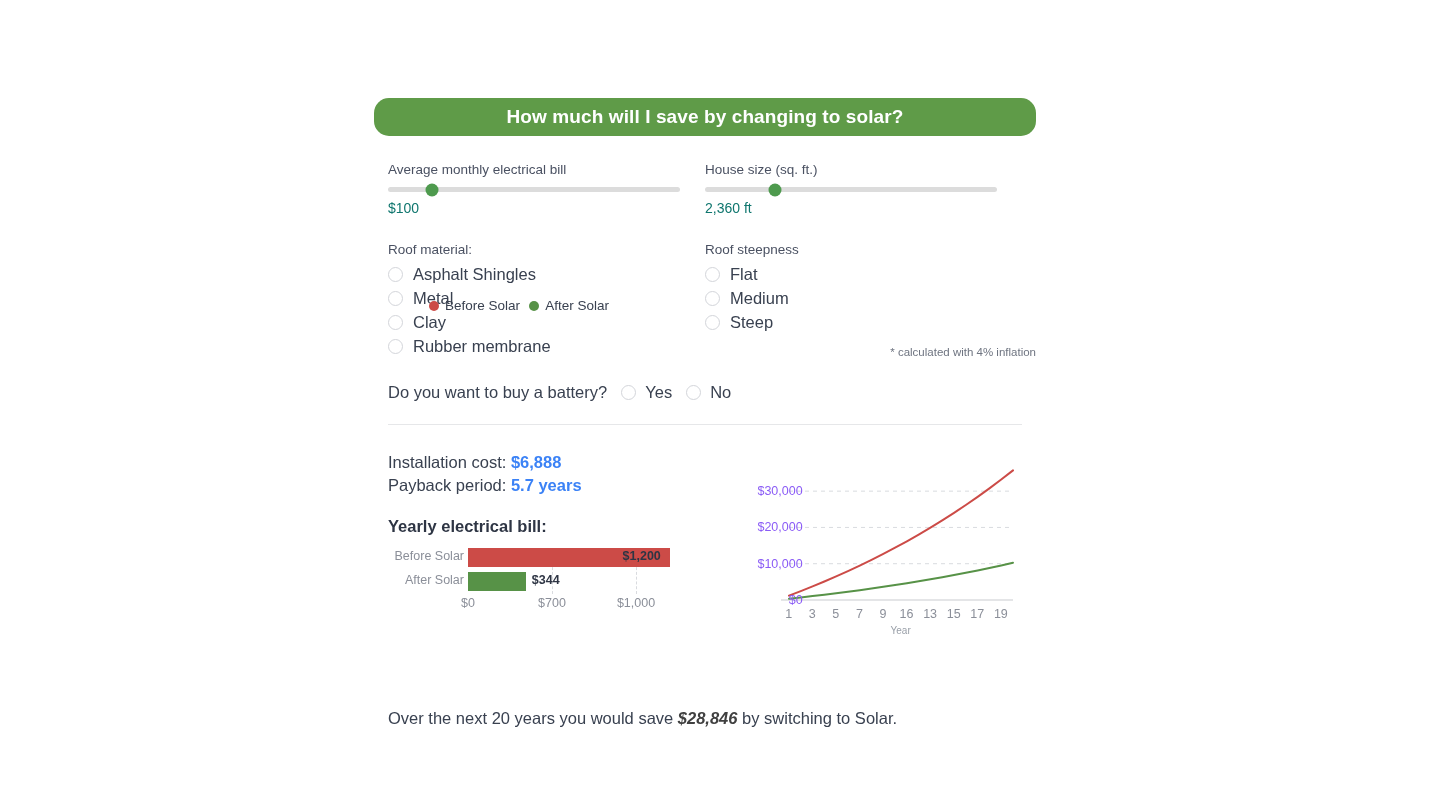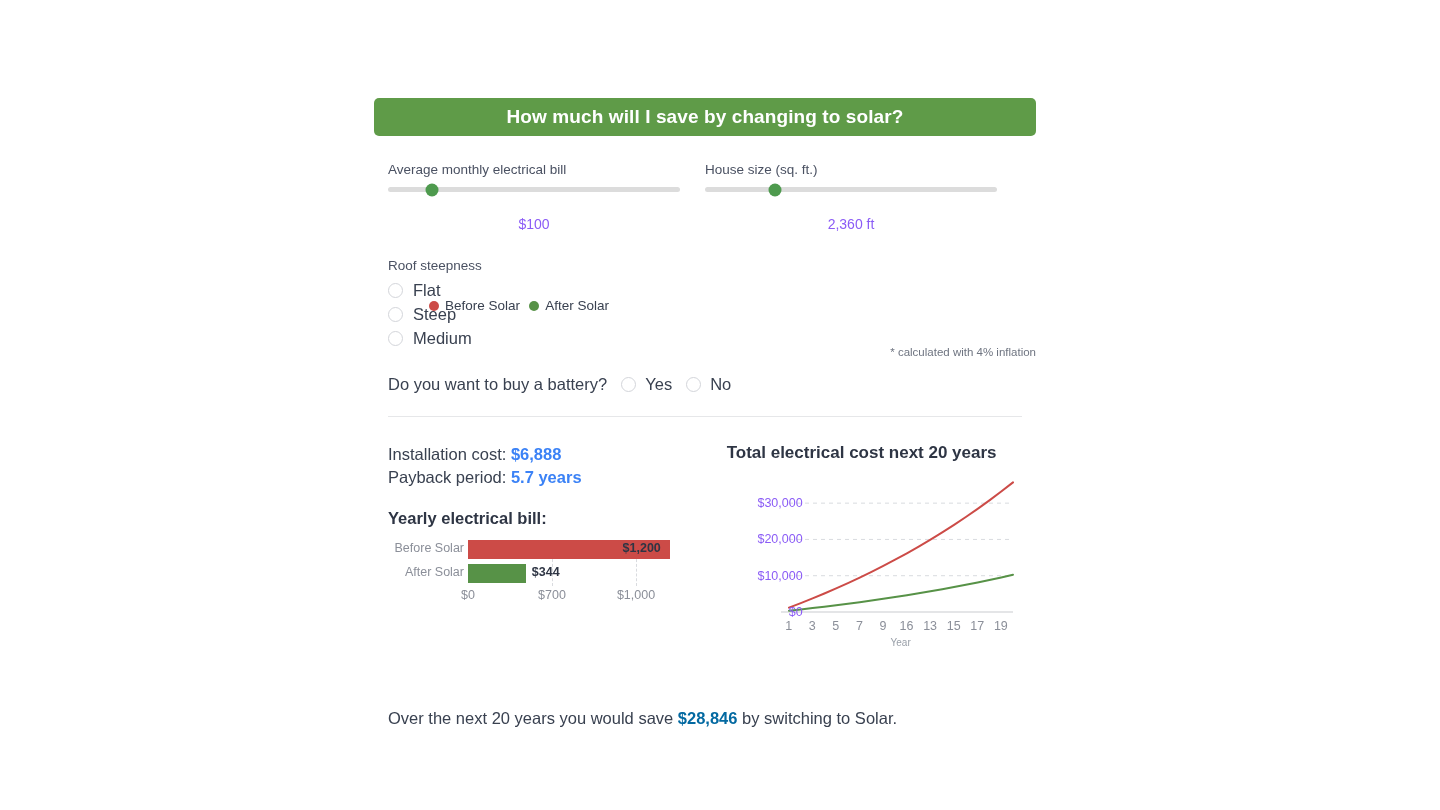--- a/index.html
+++ b/index.html
@@ -29,7 +29,7 @@
   .header-bar {
     height: 38px;
     background: #5F9B48;
-    border-radius: 5px;
+    border-radius: 15px;
     display: flex;
     align-items: center;
     justify-content: center;

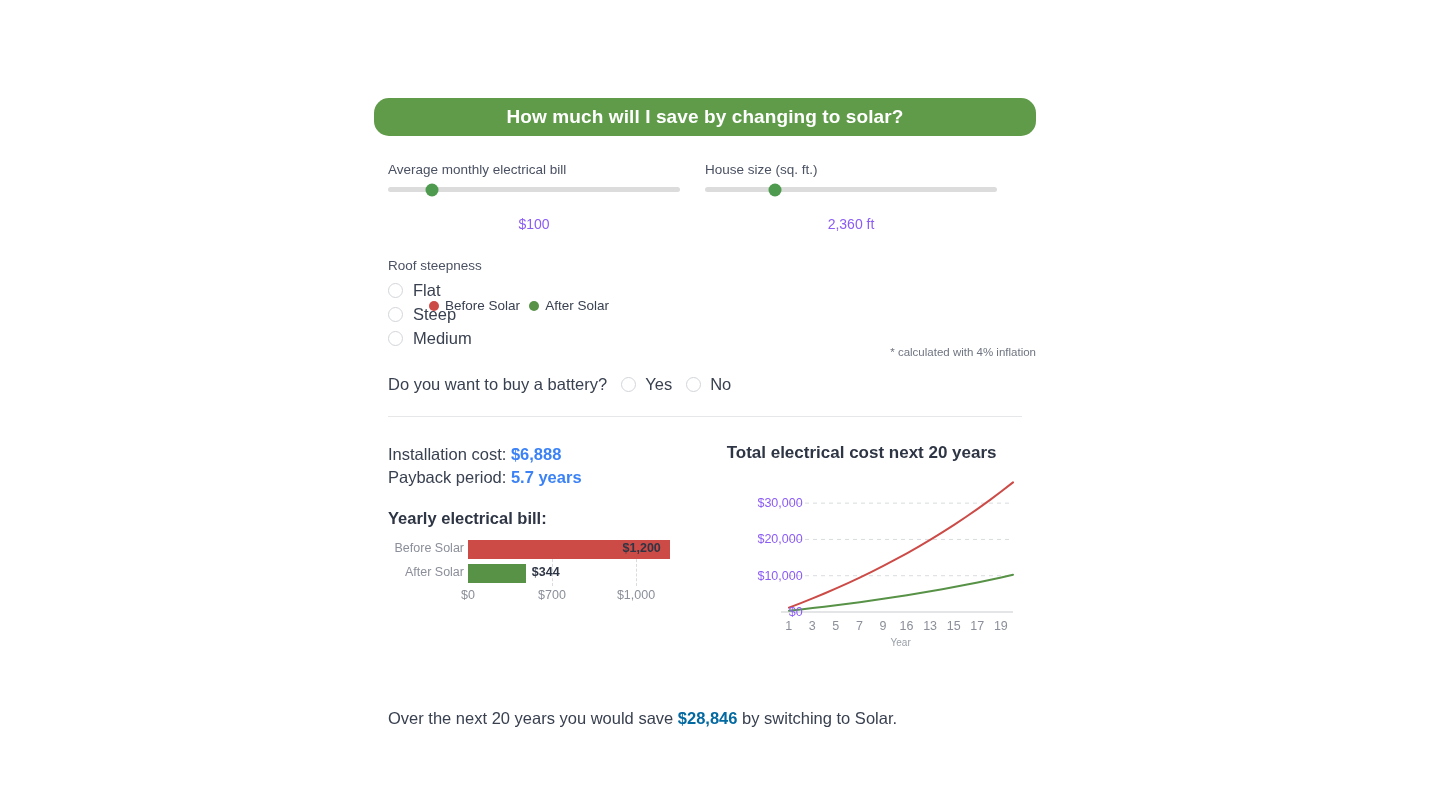--- a/index.html
+++ b/index.html
@@ -72,10 +72,9 @@
     transform: translate(-50%, -50%);
   }
   .slider-value {
-    margin-top: 24px;
+    margin-top: 8px;
     font-size: 14px;
-    color: #8b5cf6;
-    text-align: center;
+    color: #0f766e;
     width: 292px;
   }
 

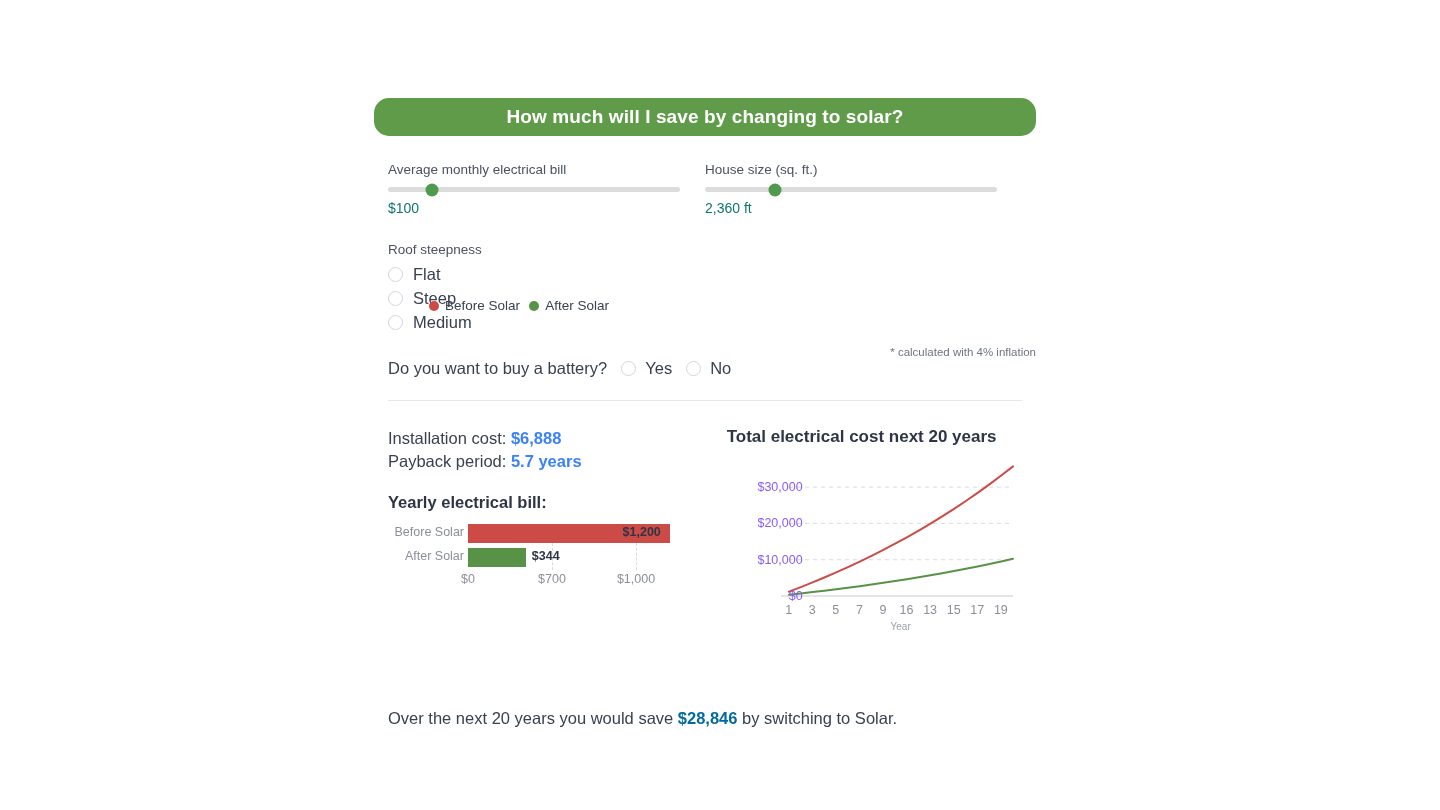--- a/index.html
+++ b/index.html
@@ -310,6 +310,25 @@
 
     <div class="radio-section">
 
+      <div class="radio-col">
+        <div class="group-label">Roof material:</div>
+        <div class="radio-row">
+          <span class="radio-dot"></span>
+          <span class="radio-text">Asphalt Shingles</span>
+        </div>
+        <div class="radio-row">
+          <span class="radio-dot"></span>
+          <span class="radio-text">Metal</span>
+        </div>
+        <div class="radio-row">
+          <span class="radio-dot"></span>
+          <span class="radio-text">Clay</span>
+        </div>
+        <div class="radio-row">
+          <span class="radio-dot"></span>
+          <span class="radio-text">Rubber membrane</span>
+        </div>
+      </div>
 
       <div class="radio-col">
         <div class="group-label">Roof steepness</div>

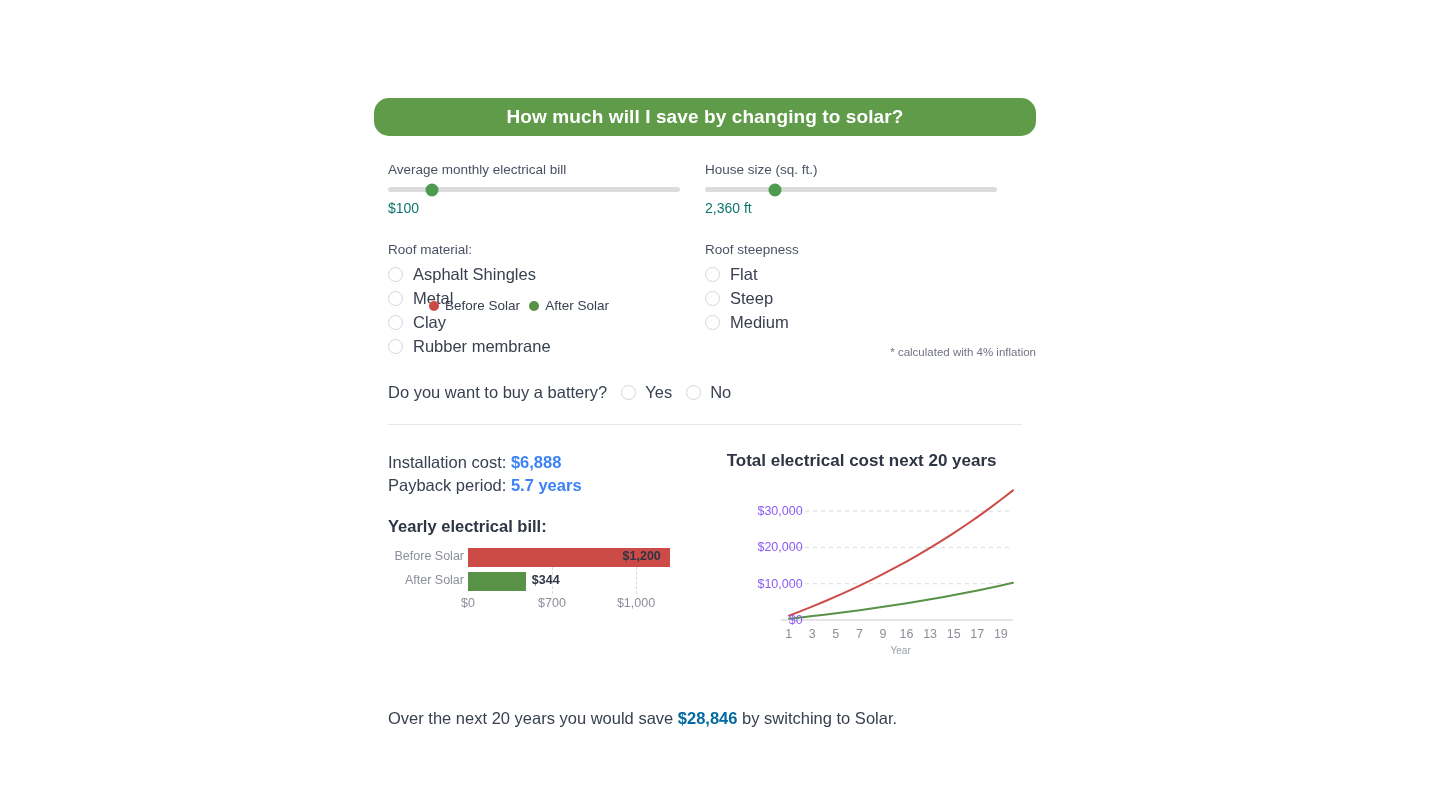--- a/index.html
+++ b/index.html
@@ -338,11 +338,11 @@
         </div>
         <div class="radio-row">
           <span class="radio-dot"></span>
+          <span class="radio-text">Medium</span>
+        </div>
+        <div class="radio-row">
+          <span class="radio-dot"></span>
           <span class="radio-text">Steep</span>
-        </div>
-        <div class="radio-row">
-          <span class="radio-dot"></span>
-          <span class="radio-text">Medium</span>
         </div>
       </div>
 

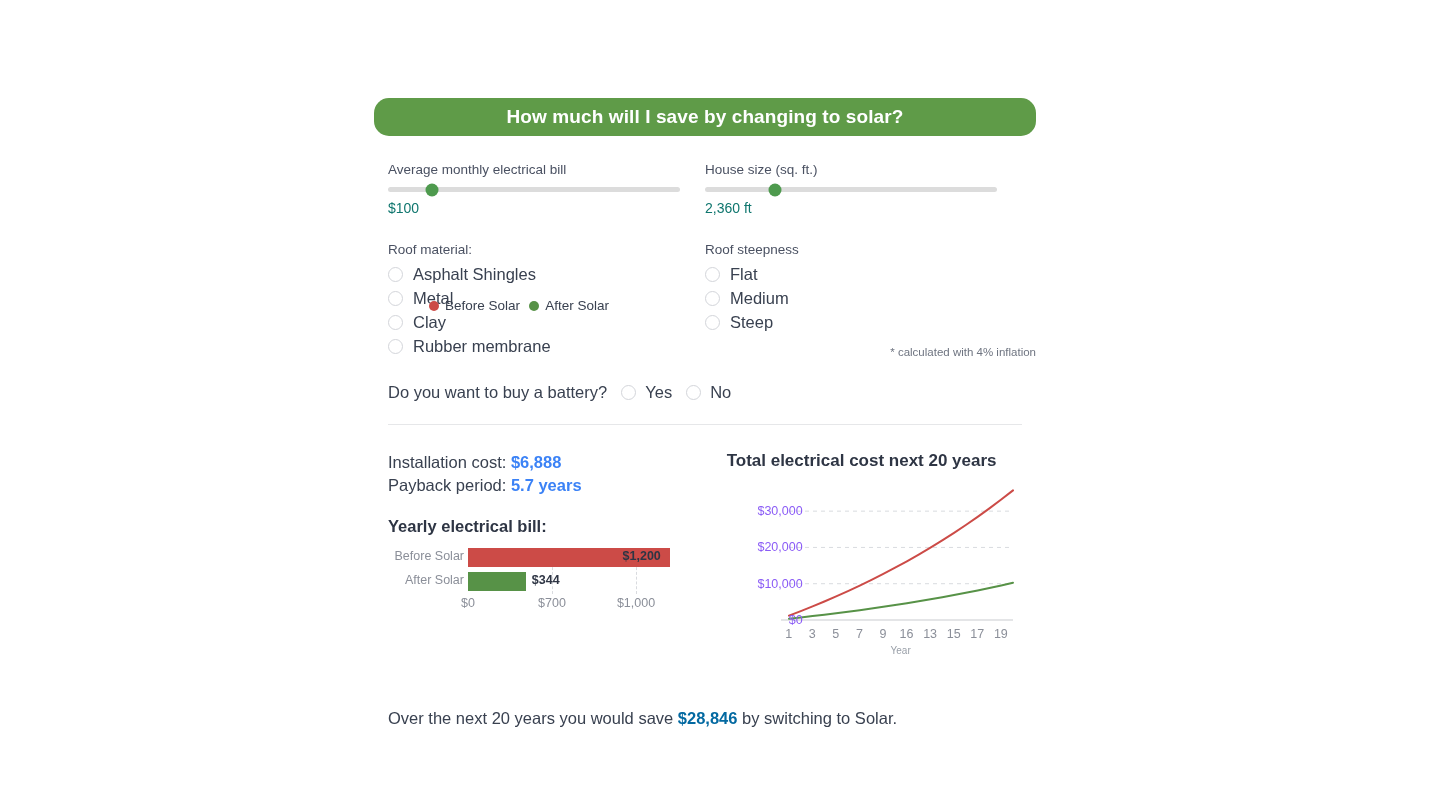--- a/index.html
+++ b/index.html
@@ -394,7 +394,6 @@
       </div>
 
       <div class="right-col">
-        <div class="line-title">Total electrical cost next 20 years</div>
         <div class="linechart" id="linechart">
             <svg width="290" height="175" style="position: absolute; left: 0px; top: 0px;">
               <line x1="62" x2="286" y1="100.71428571428572" y2="100.71428571428572" stroke="#d9dbdf" stroke-width="1" stroke-dasharray="4 4"></line>

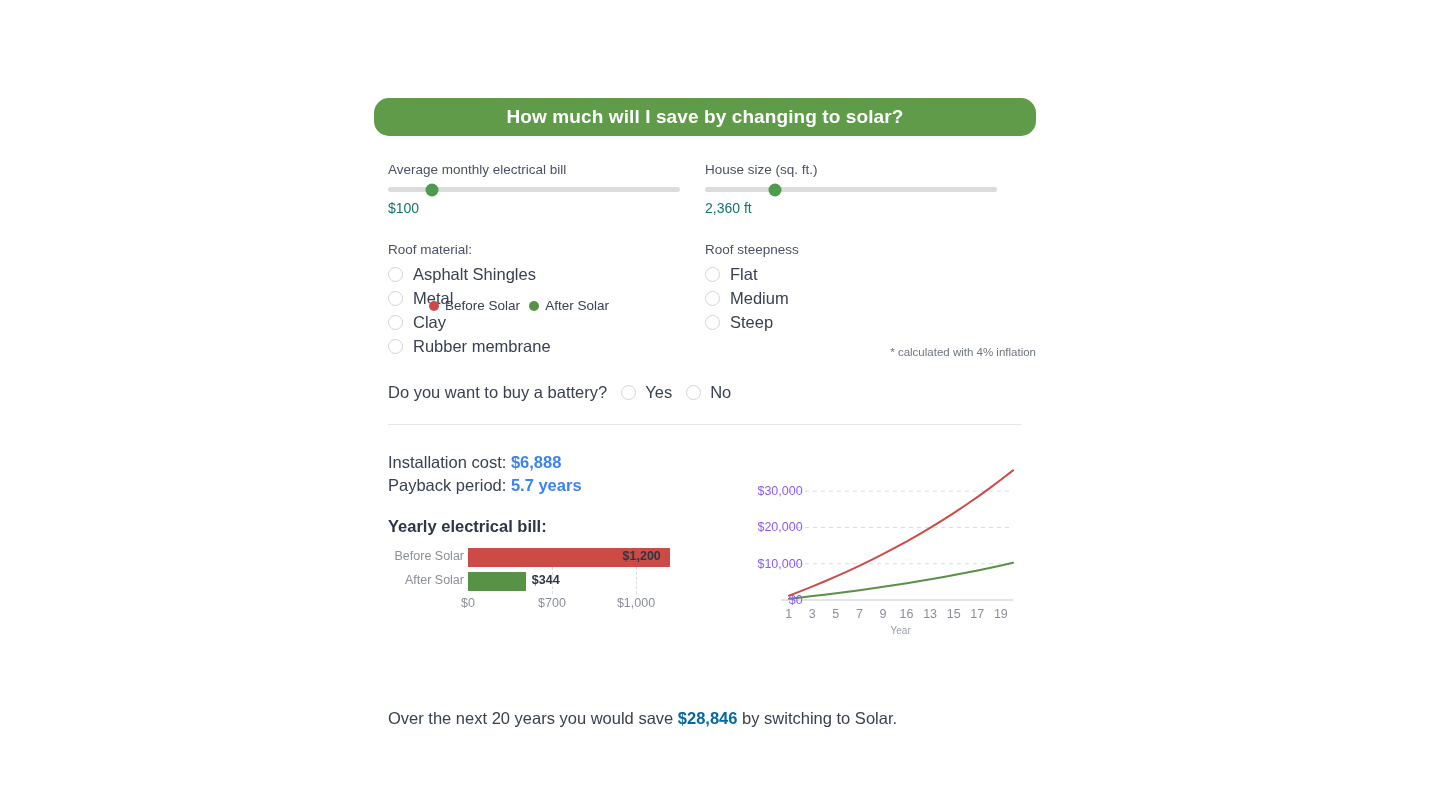--- a/index.html
+++ b/index.html
@@ -275,7 +275,7 @@
     color: #394150;
     white-space: nowrap;
   }
-  .summary b { color: #0369a1; }
+  .summary b { color: #404040; font-style: italic; }
 </style>
 </head>
 <body>

